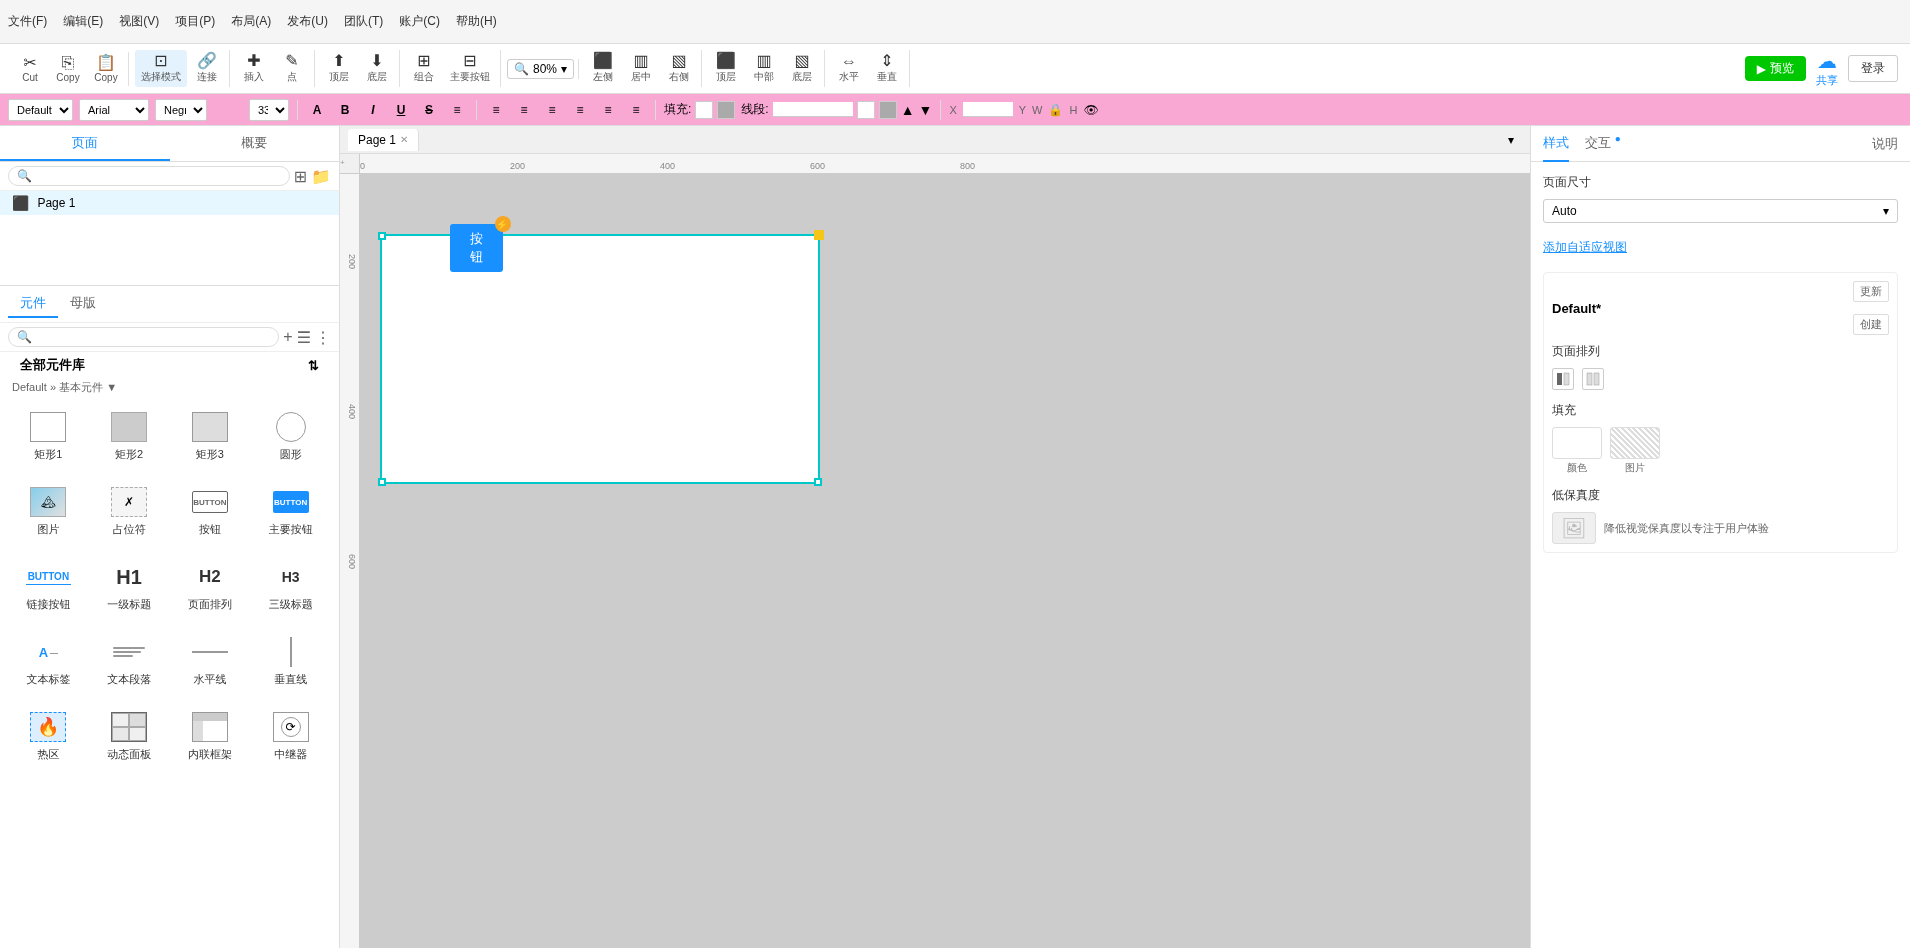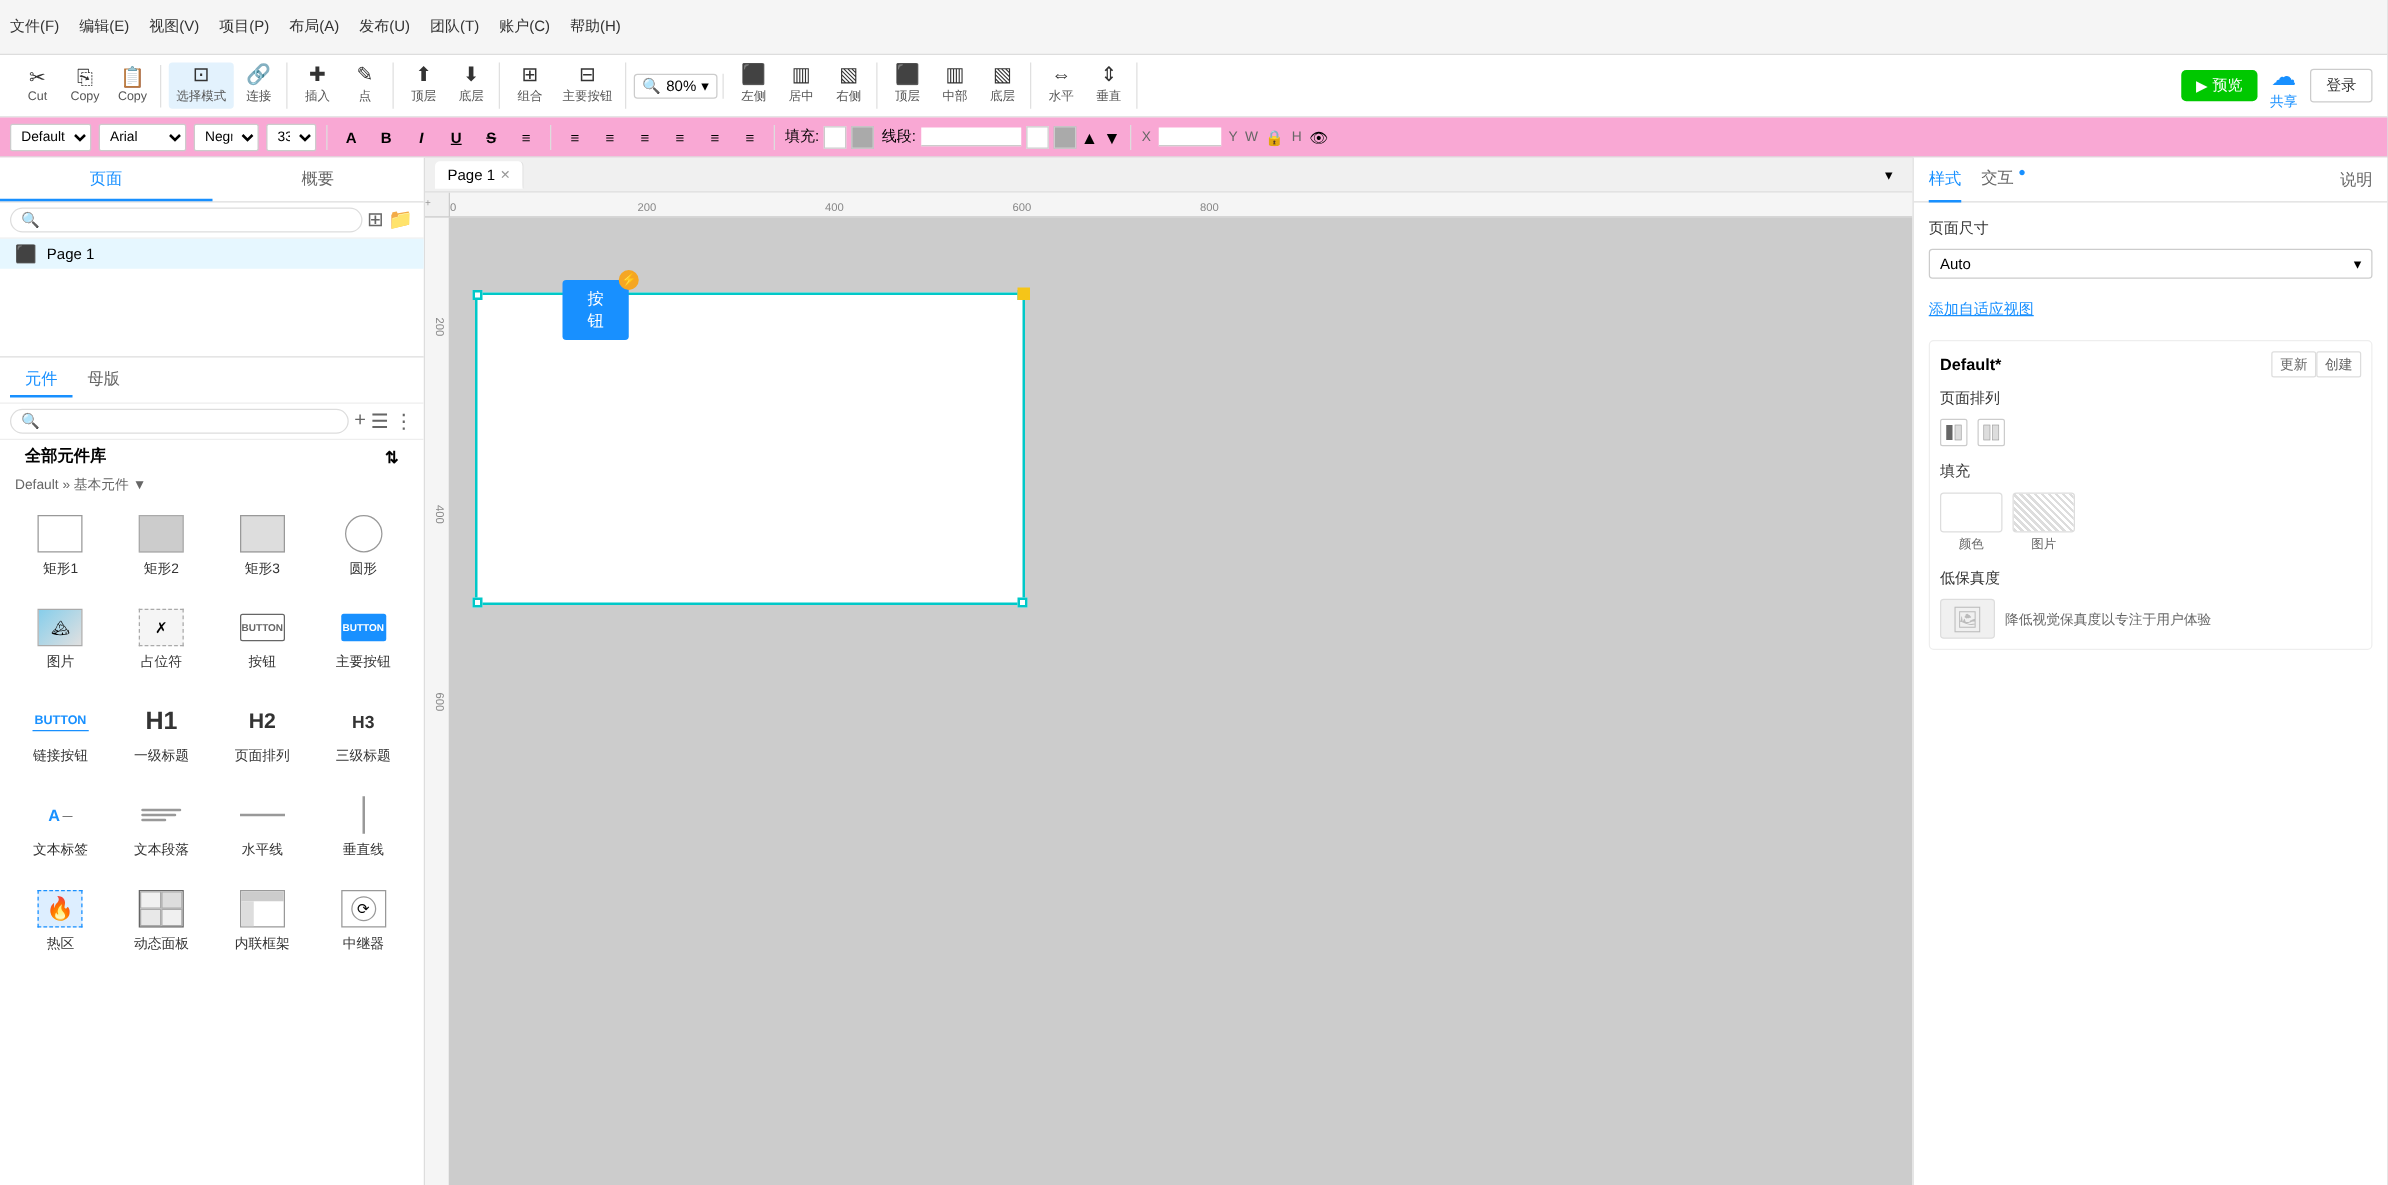--- a/index.html
+++ b/index.html
@@ -279,7 +279,7 @@
   <select class="formatbar-select" style="width:52px;">
     <option>Negreta</option>
   </select>
-  <select class="formatbar-select" style="width:40px;">
+  <select class="formatbar-select" style="width:40px;margin-left:36px;">
     <option>33</option>
   </select>
   <div class="formatbar-separator"></div>

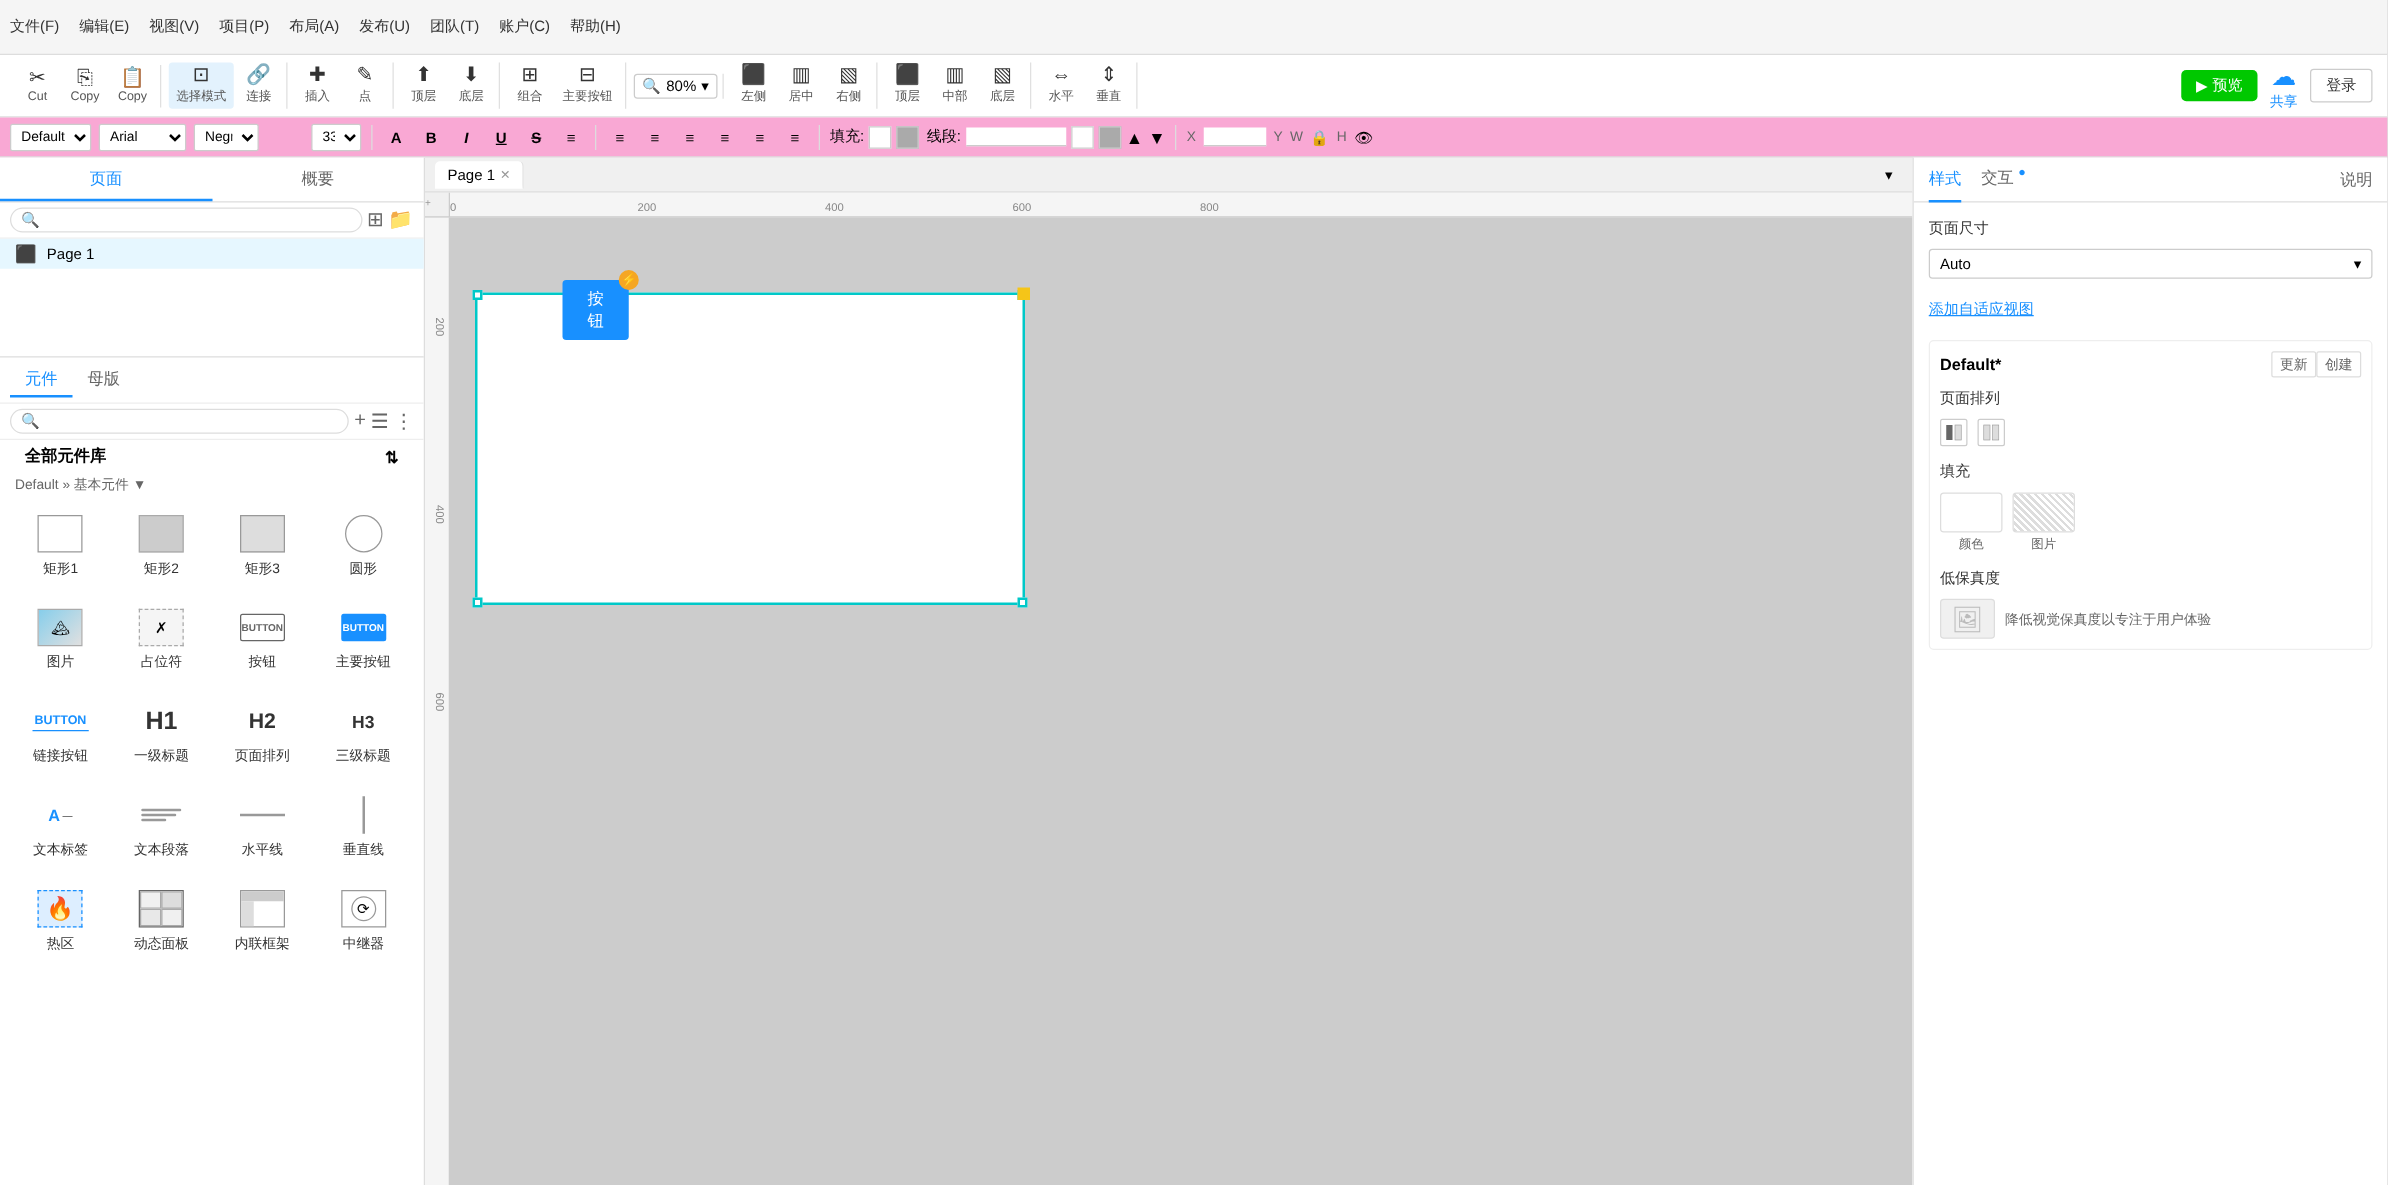--- a/index.html
+++ b/index.html
@@ -85,7 +85,7 @@
     .default-section { border: 1px solid #eee; border-radius: 4px; padding: 8px; }
     .default-title { display: flex; align-items: center; justify-content: space-between; margin-bottom: 8px; }
     .default-name { font-size: 13px; font-weight: bold; }
-    .default-actions { display: flex; gap: 0; }
+    .default-actions { display: flex; gap: 12px; flex-direction: column; }
     .default-action-btn { font-size: 11px; color: #666; cursor: pointer; padding: 2px 6px; border: 1px solid #ddd; border-radius: 2px; }
     .page-arrange { display: flex; align-items: center; gap: 8px; }
     .arrange-icon { width: 22px; height: 22px; border: 1px solid #ccc; border-radius: 2px; display: flex; align-items: center; justify-content: center; cursor: pointer; }

